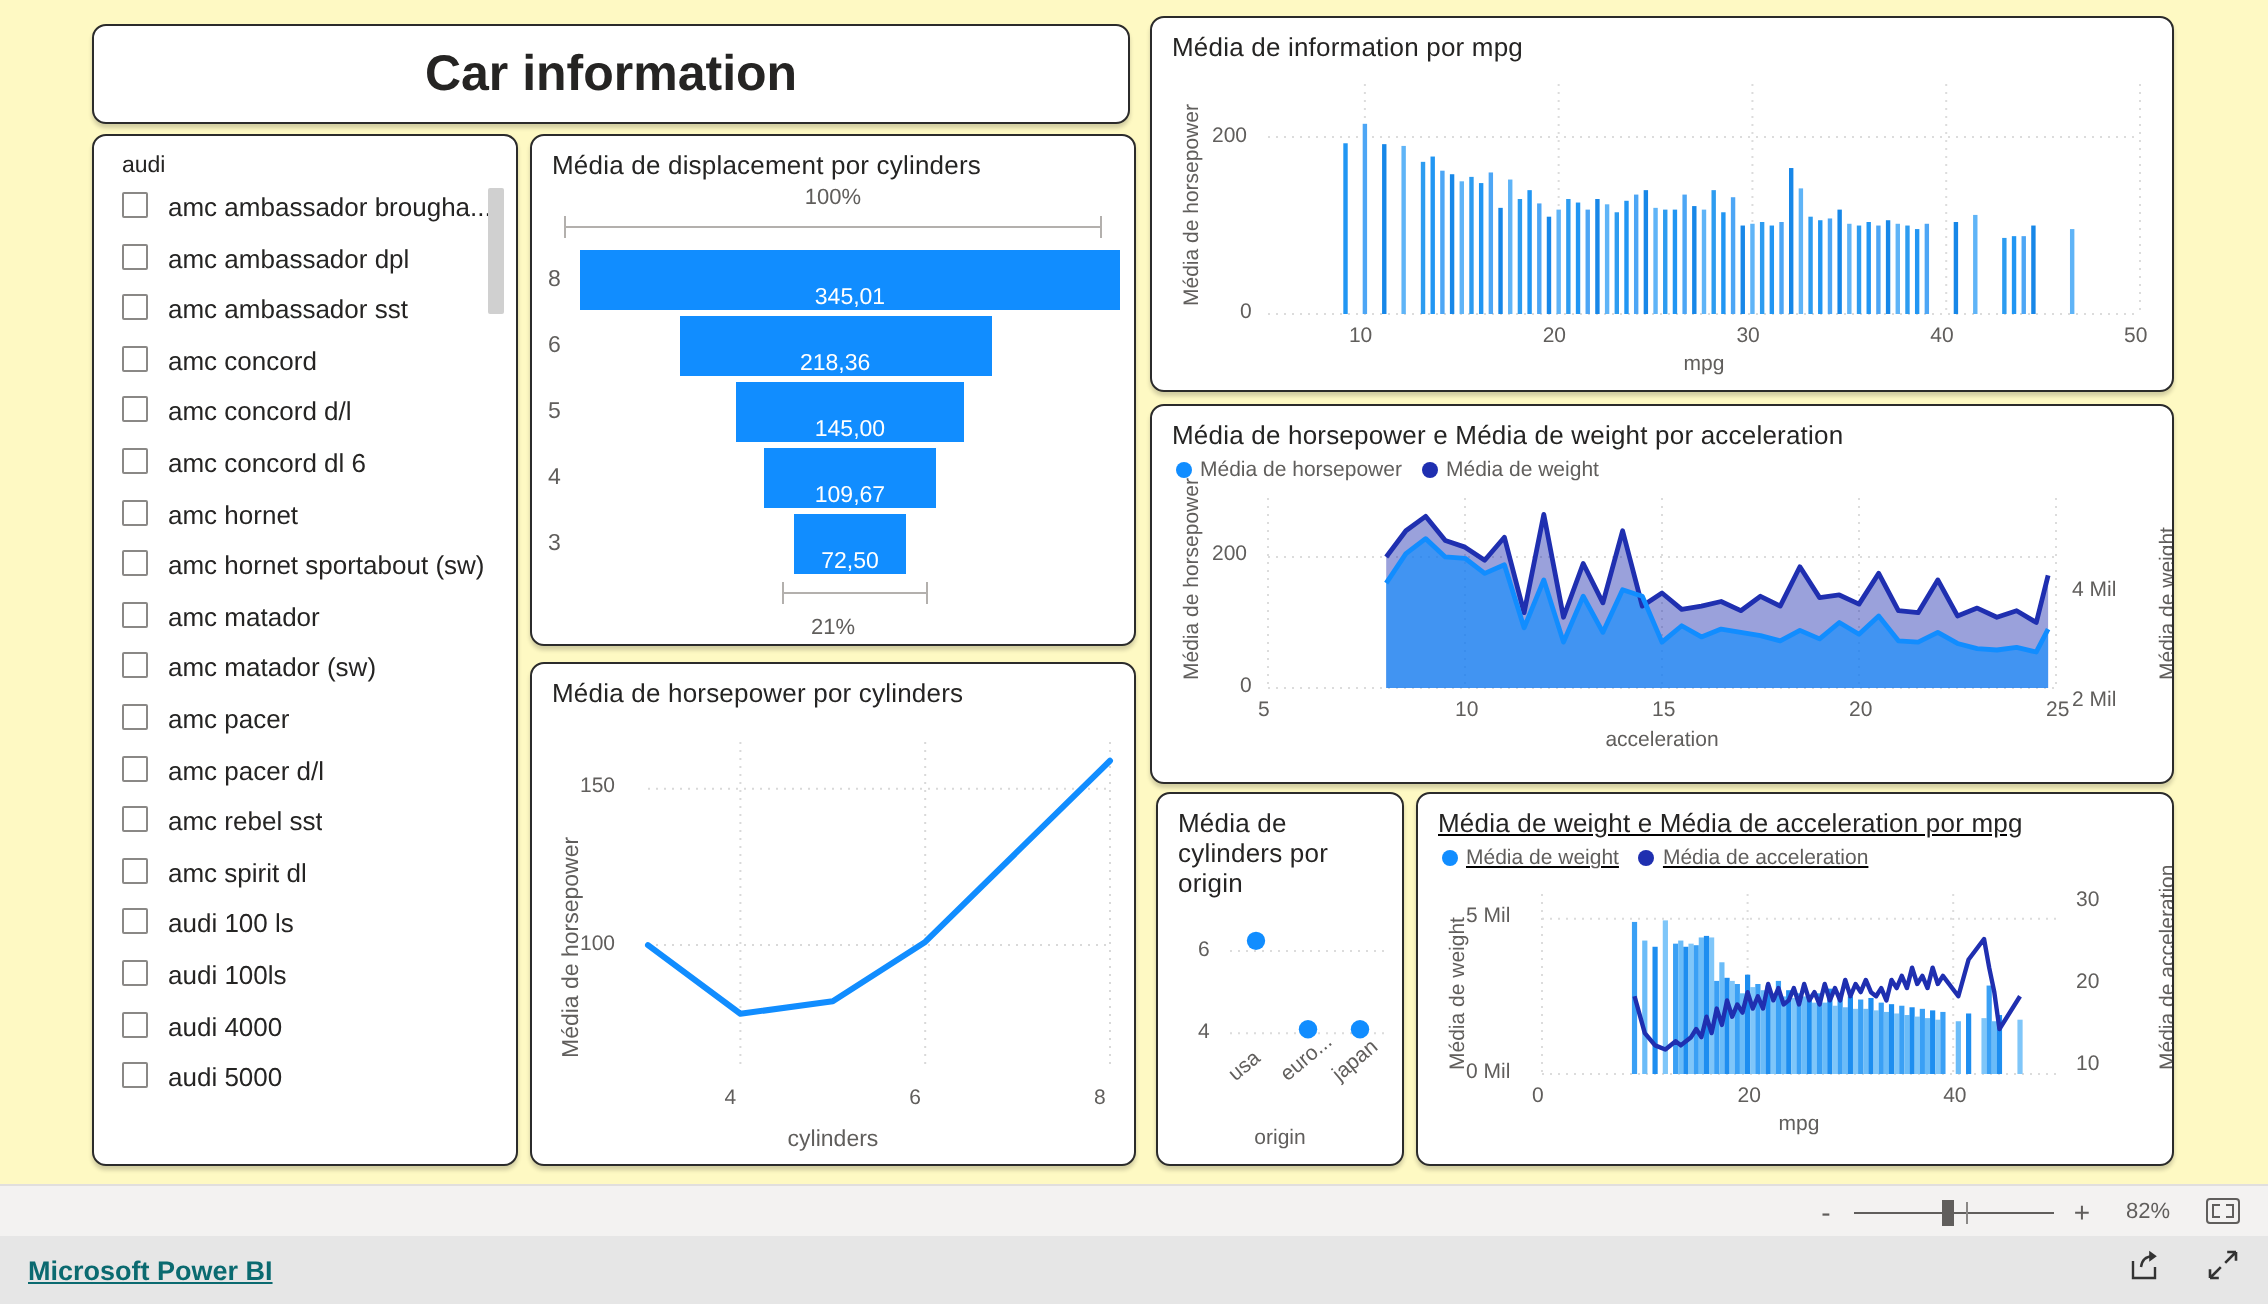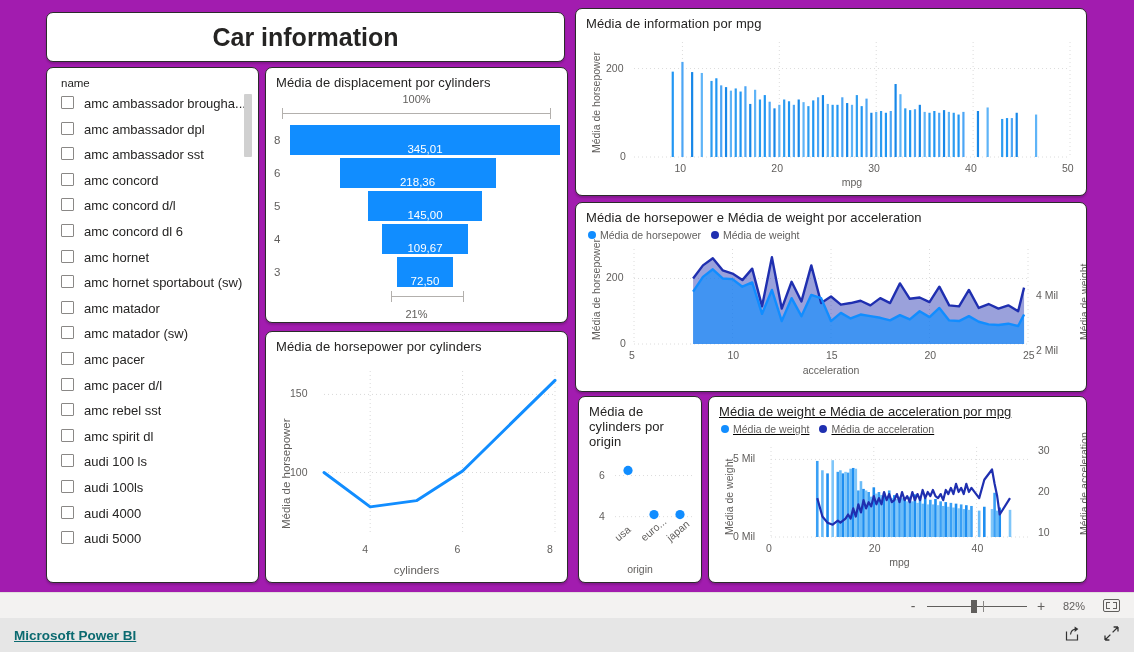--- a/index.html
+++ b/index.html
@@ -10,7 +10,7 @@
     font-family: "Liberation Sans", "DejaVu Sans", sans-serif;
     overflow: hidden;
   }
-  #app { position: relative; width: 1134px; height: 652px; background:#a21caf; }
+  #app { position: relative; width: 1134px; height: 652px; background:#fef9c3; }
 
   
   .card {

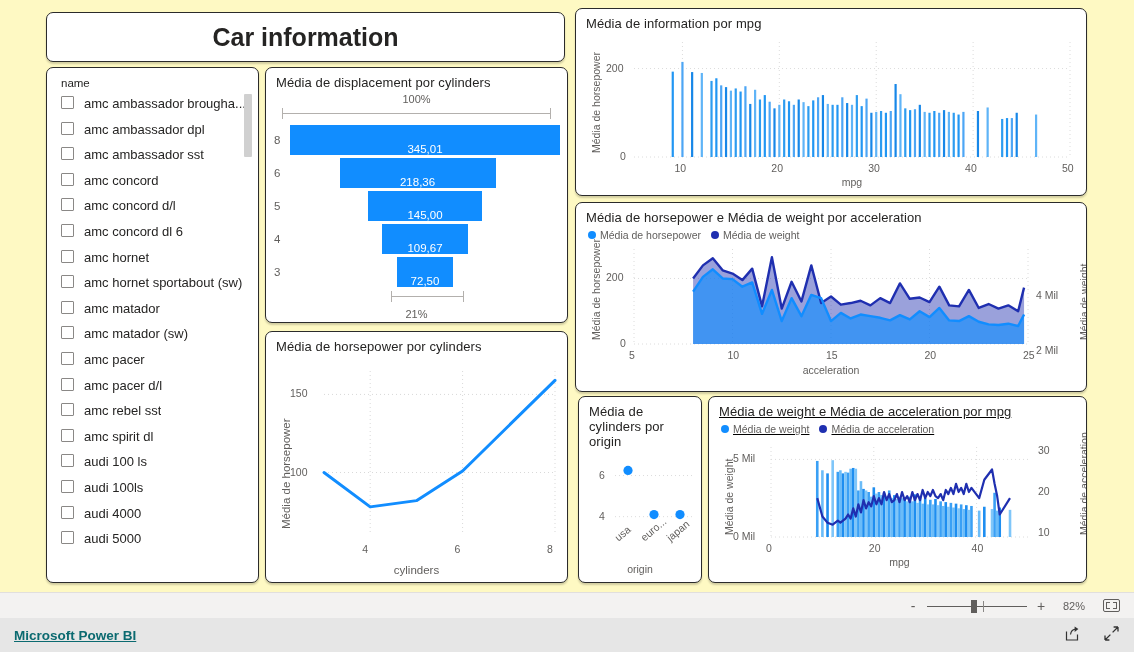--- a/index.html
+++ b/index.html
@@ -152,7 +152,7 @@
 
   <div class="card" id="slicer">
     <div id="slicer-inner">
-      <div id="slicer-header">name</div>
+      <div id="slicer-header">audi</div>
       <div id="slicer-list">
           <div class="slicer-row">
             <div class="slicer-box"></div>

